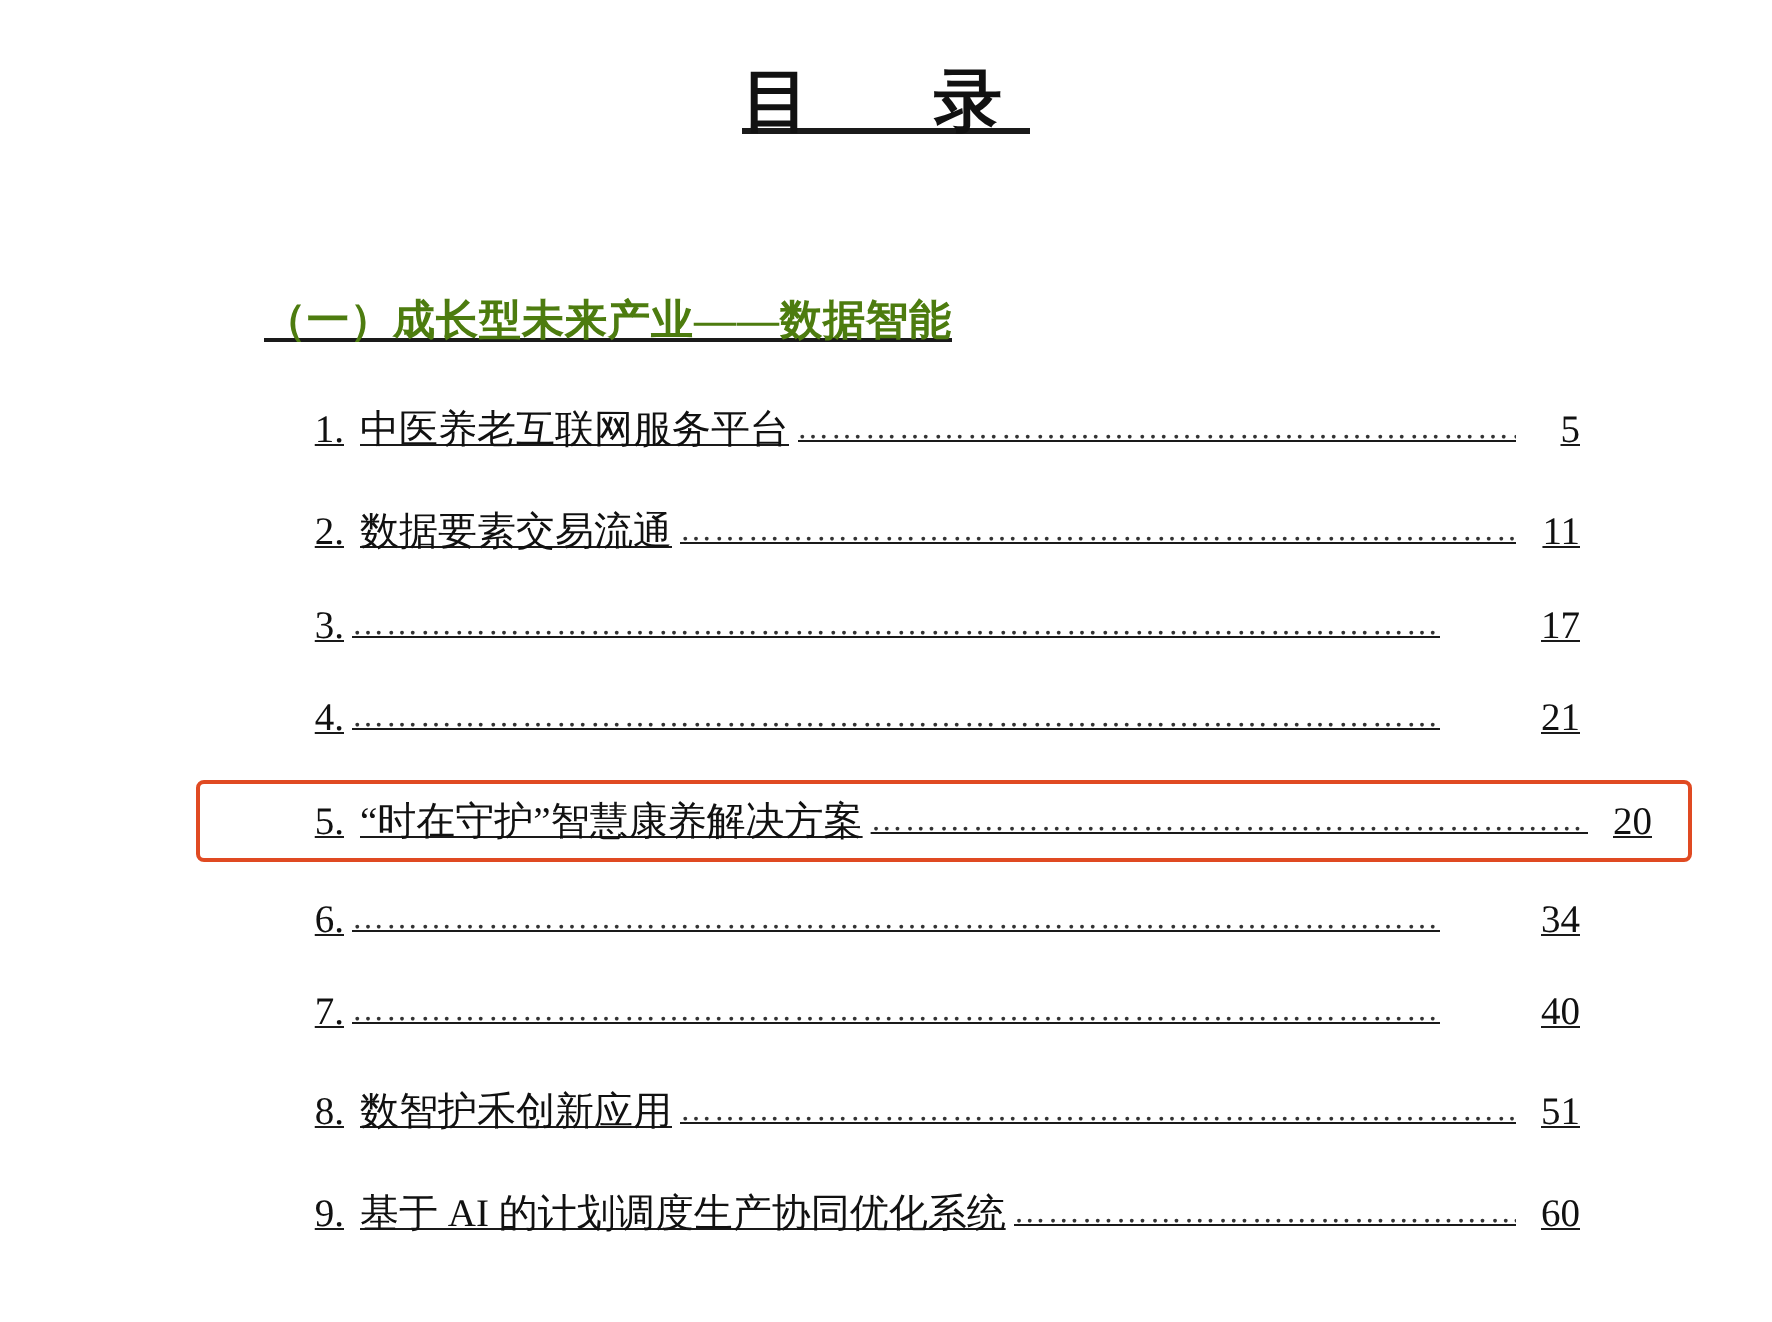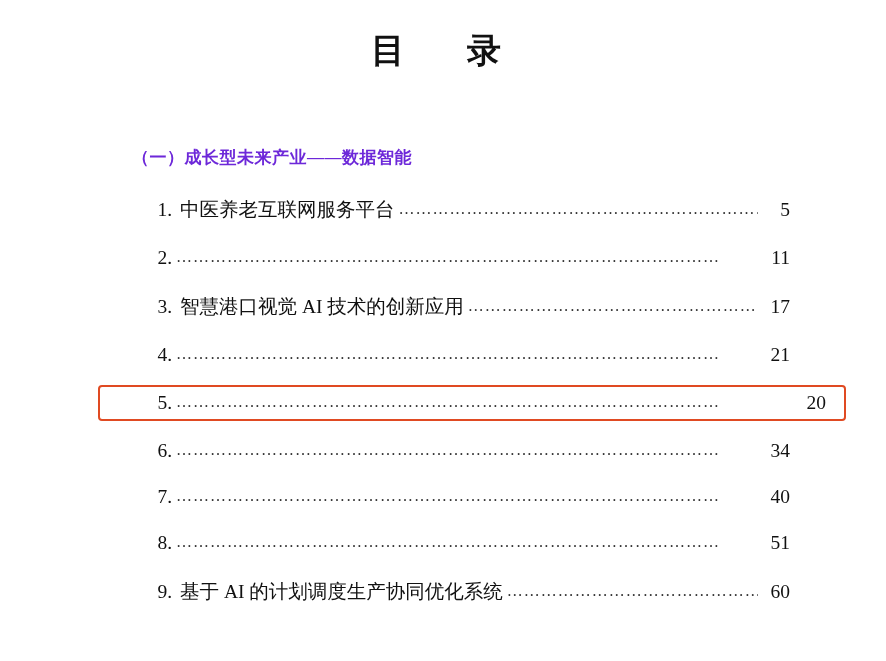--- a/index.html
+++ b/index.html
@@ -20,6 +20,7 @@
     height: 661px;
     position: relative;
     box-sizing: border-box;
+    text-decoration: underline;
   }
   .doc-title {
     text-align: center;

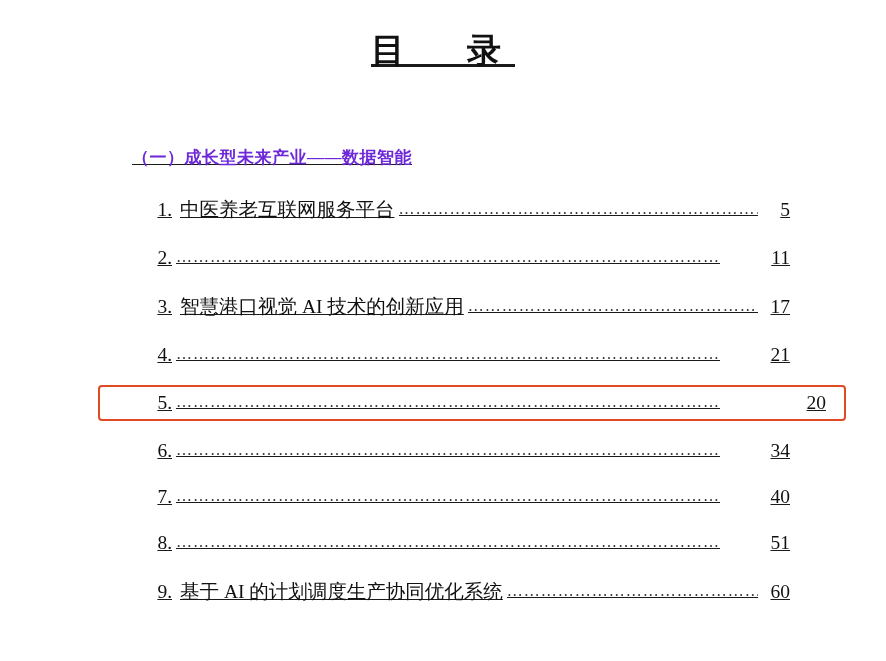--- a/index.html
+++ b/index.html
@@ -37,9 +37,9 @@
     padding-right: 88px;
   }
   .section-heading {
-    font-size: 17px;
+    font-size: 21px;
     font-weight: bold;
-    color: #6d28d9;
+    color: #4d7c0f;
     letter-spacing: 0.5px;
     margin-bottom: 22px;
   }

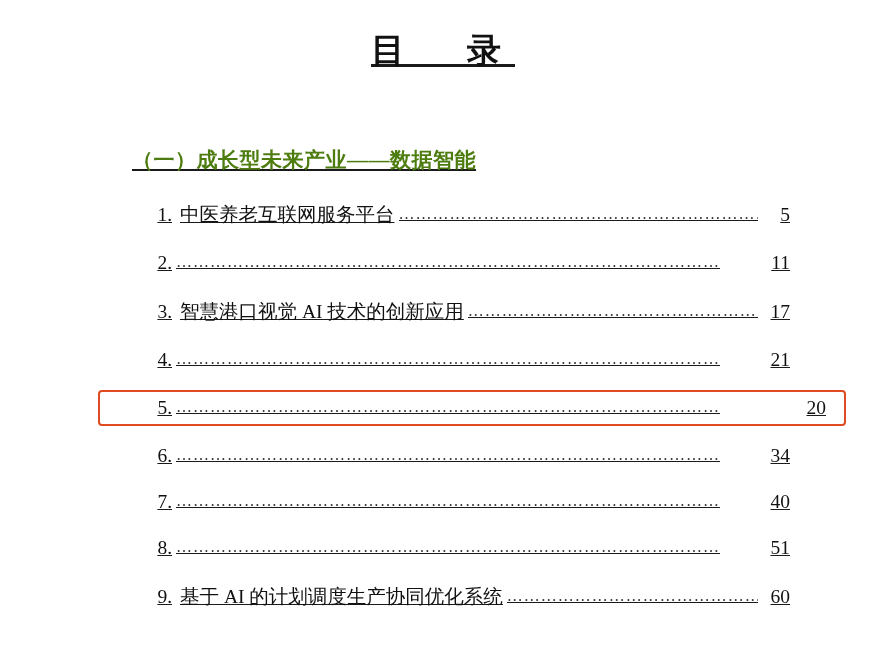--- a/index.html
+++ b/index.html
@@ -115,6 +115,7 @@
         </li>
         <li class="toc-row">
           <span class="toc-num">2.</span>
+          <span class="toc-text">数据要素交易流通</span>
           <span class="toc-dots">……………………………………………………………………………………</span>
           <span class="toc-page">11</span>
         </li>

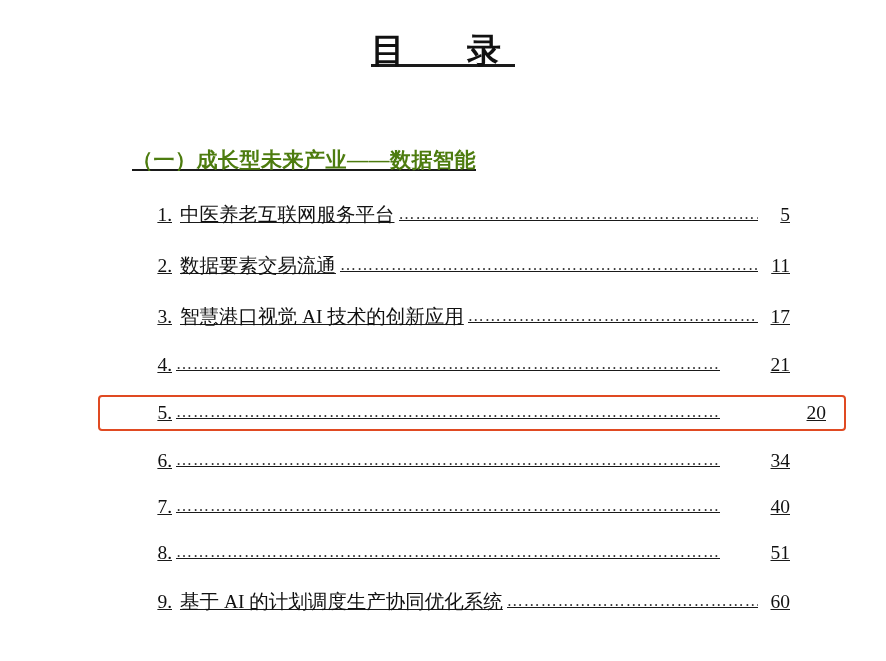--- a/index.html
+++ b/index.html
@@ -121,7 +121,6 @@
         </li>
         <li class="toc-row">
           <span class="toc-num">3.</span>
-          <span class="toc-text">智慧港口视觉 AI 技术的创新应用</span>
           <span class="toc-dots">……………………………………………………………………………………</span>
           <span class="toc-page">17</span>
         </li>

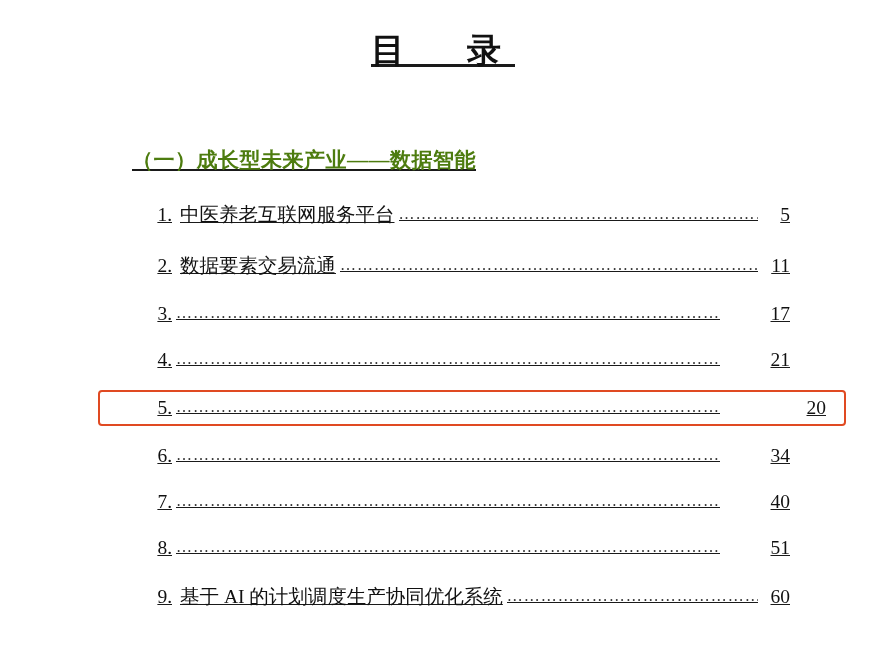--- a/index.html
+++ b/index.html
@@ -131,6 +131,7 @@
         </li>
         <li class="toc-row highlighted">
           <span class="toc-num">5.</span>
+          <span class="toc-text">“时在守护”智慧康养解决方案</span>
           <span class="toc-dots">……………………………………………………………………………………</span>
           <span class="toc-page">20</span>
         </li>

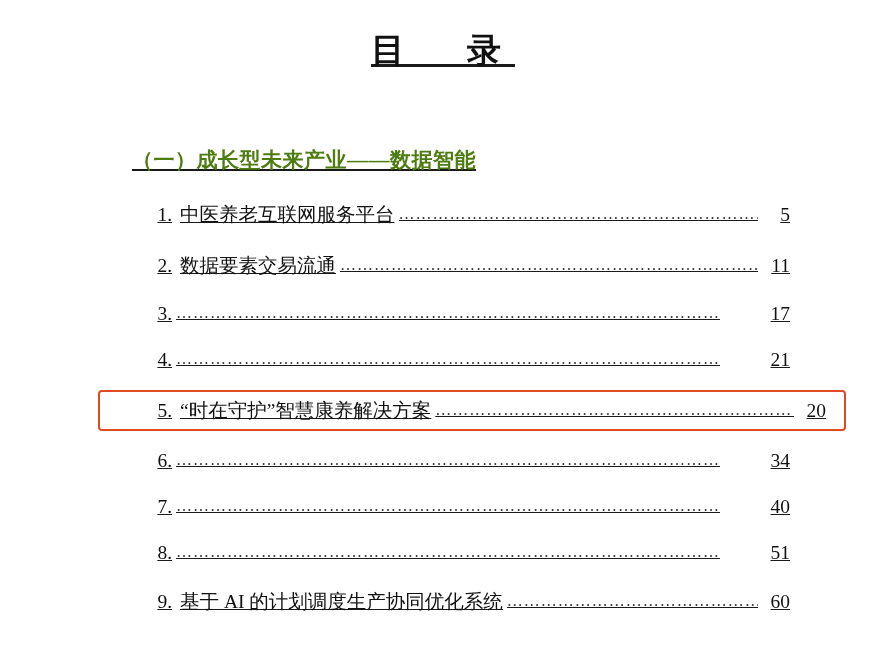--- a/index.html
+++ b/index.html
@@ -147,6 +147,7 @@
         </li>
         <li class="toc-row">
           <span class="toc-num">8.</span>
+          <span class="toc-text">数智护禾创新应用</span>
           <span class="toc-dots">……………………………………………………………………………………</span>
           <span class="toc-page">51</span>
         </li>

